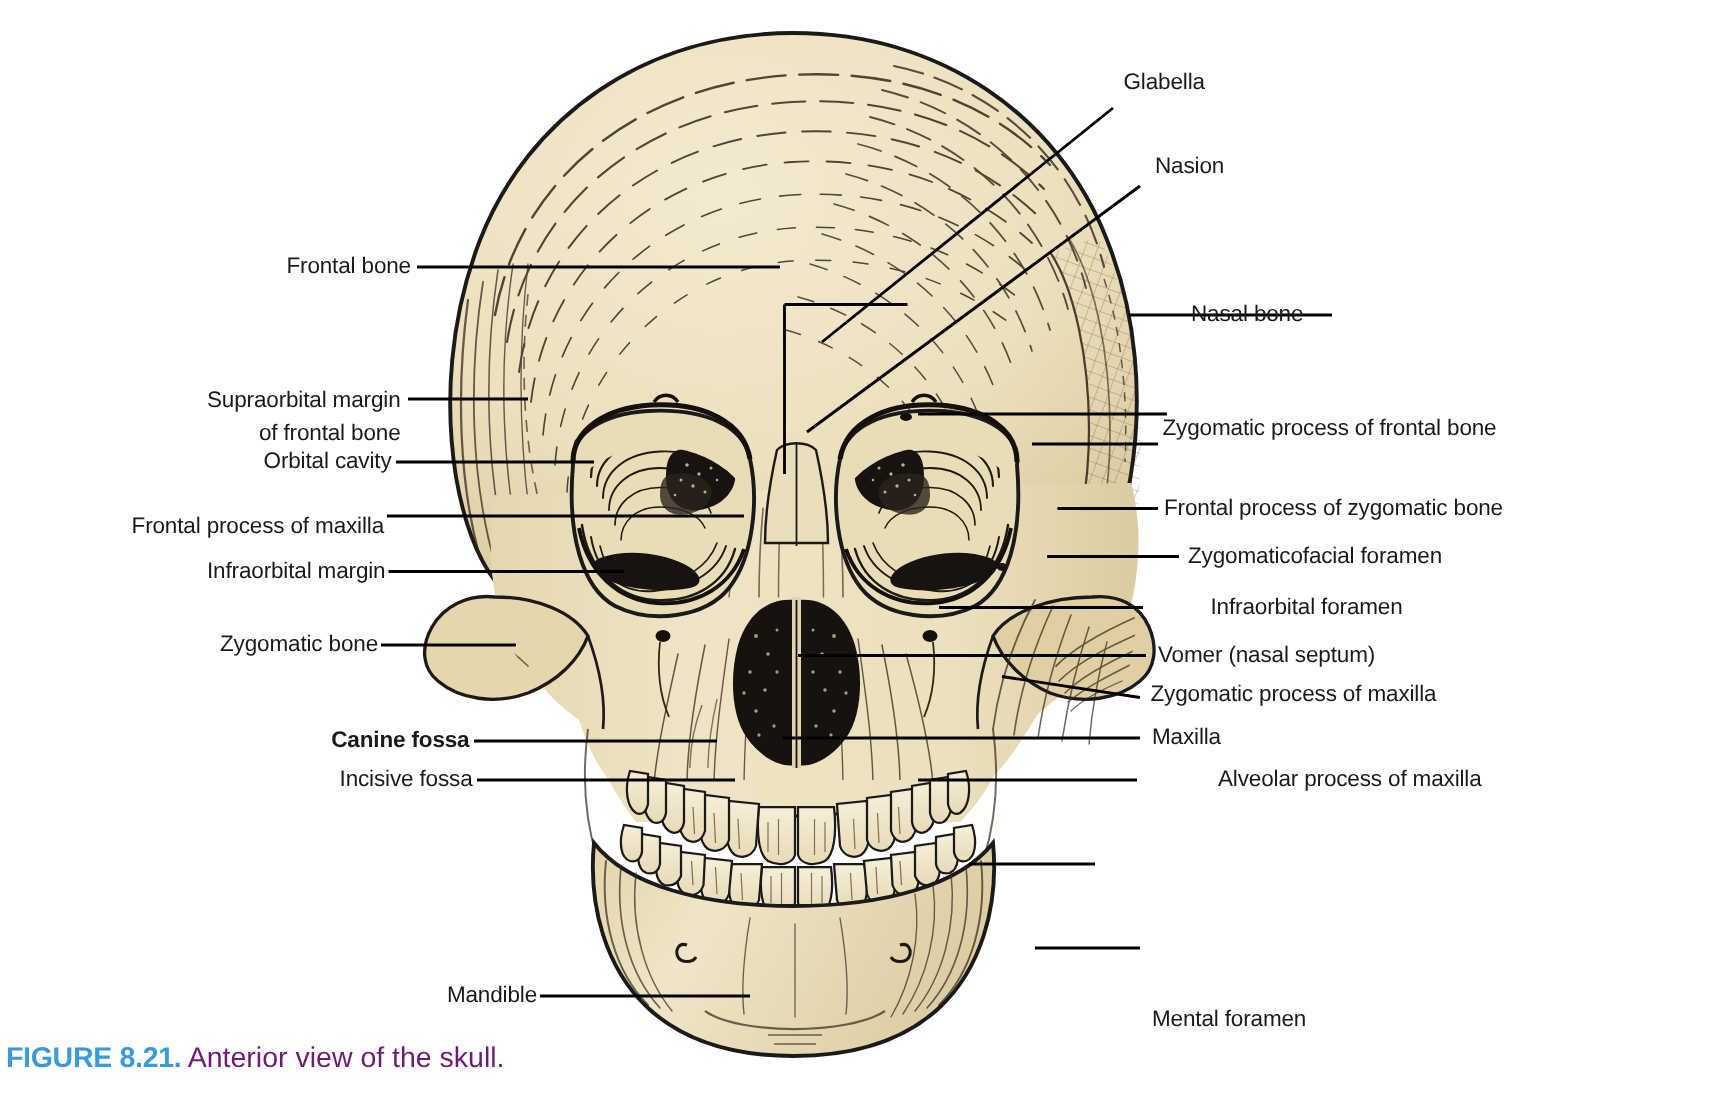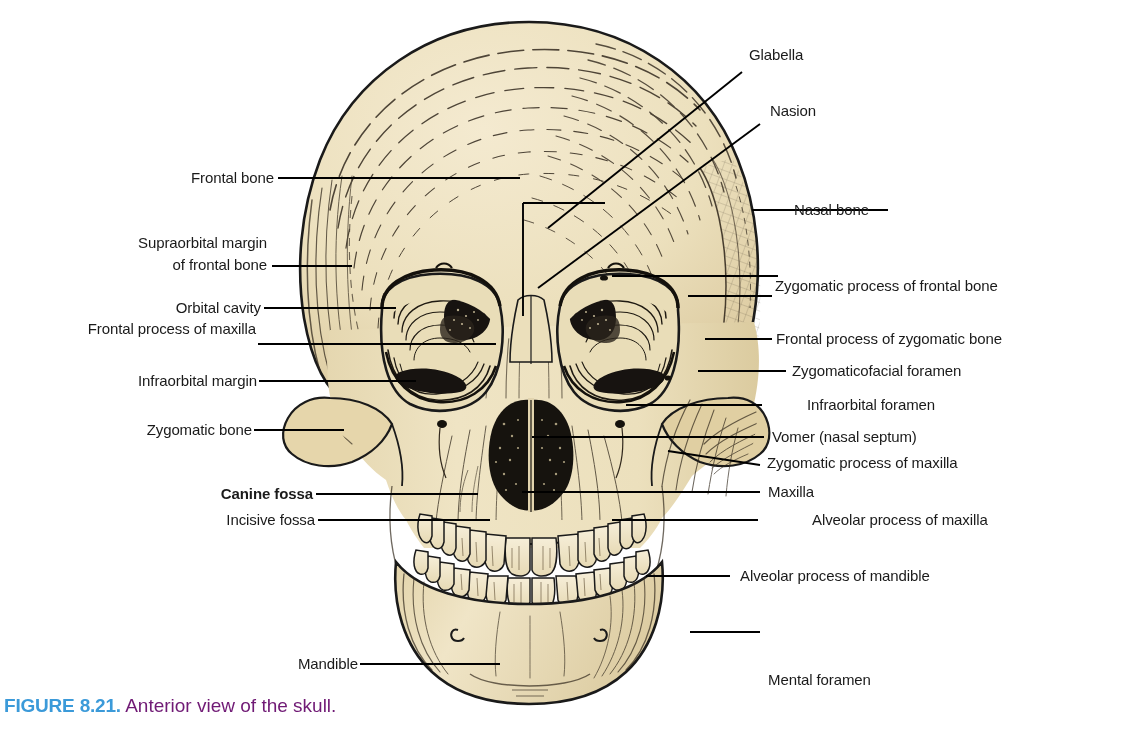--- a/index.html
+++ b/index.html
@@ -11,7 +11,7 @@
        white-space:nowrap;letter-spacing:-0.1px;}
   .lbl.r{text-align:right;}
   .lbl.l{text-align:left;}
-  .lbl2{line-height:22px;}
+  .lbl2{line-height:22px;margin-top:24px;}
   #caption{position:absolute;left:4px;top:695px;font-size:19px;white-space:nowrap;}
   #caption .fignum{color:#3b9ad9;font-weight:bold;letter-spacing:-0.2px;}
   #caption .captxt{color:#701a75;}

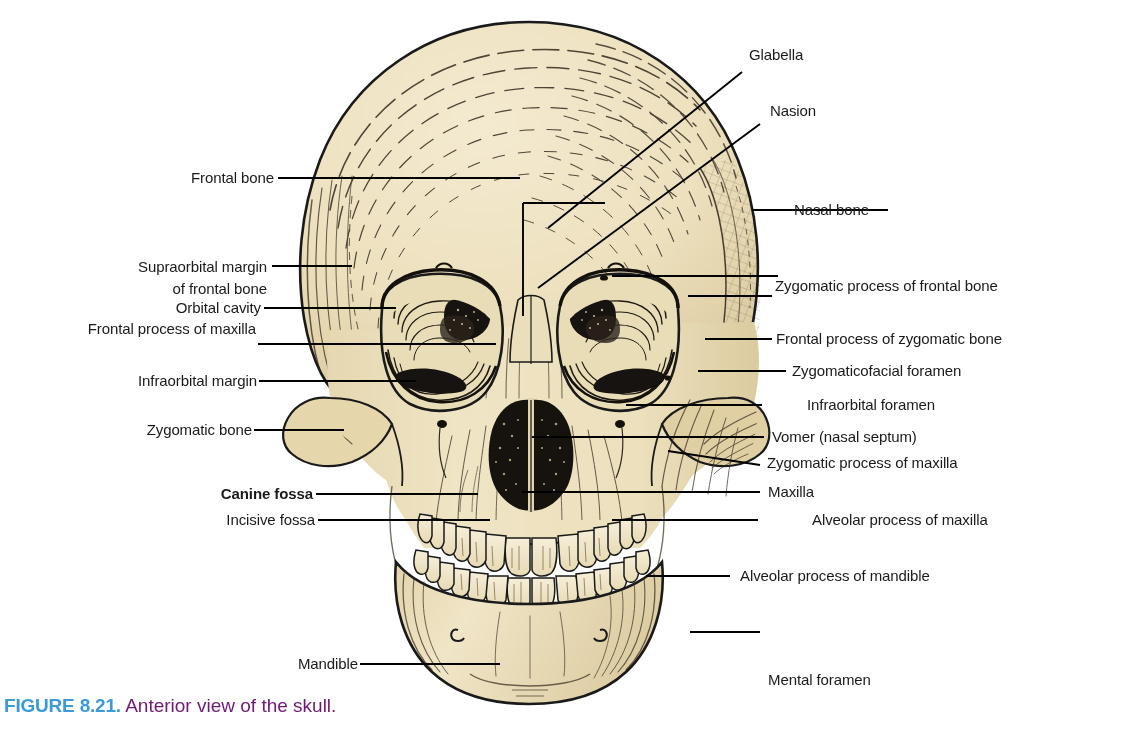--- a/index.html
+++ b/index.html
@@ -478,7 +478,7 @@
 
   <div class="lbl r" style="right:886px;top:297px;">Orbital cavity</div>
 
-  <div class="lbl r" style="right:891px;top:318px;margin-left:31px;">Frontal process of maxilla</div>
+  <div class="lbl r" style="right:891px;top:340px;margin-left:31px;">Frontal process of maxilla</div>
 
   <div class="lbl r" style="right:890px;top:370px;">Infraorbital margin</div>
 

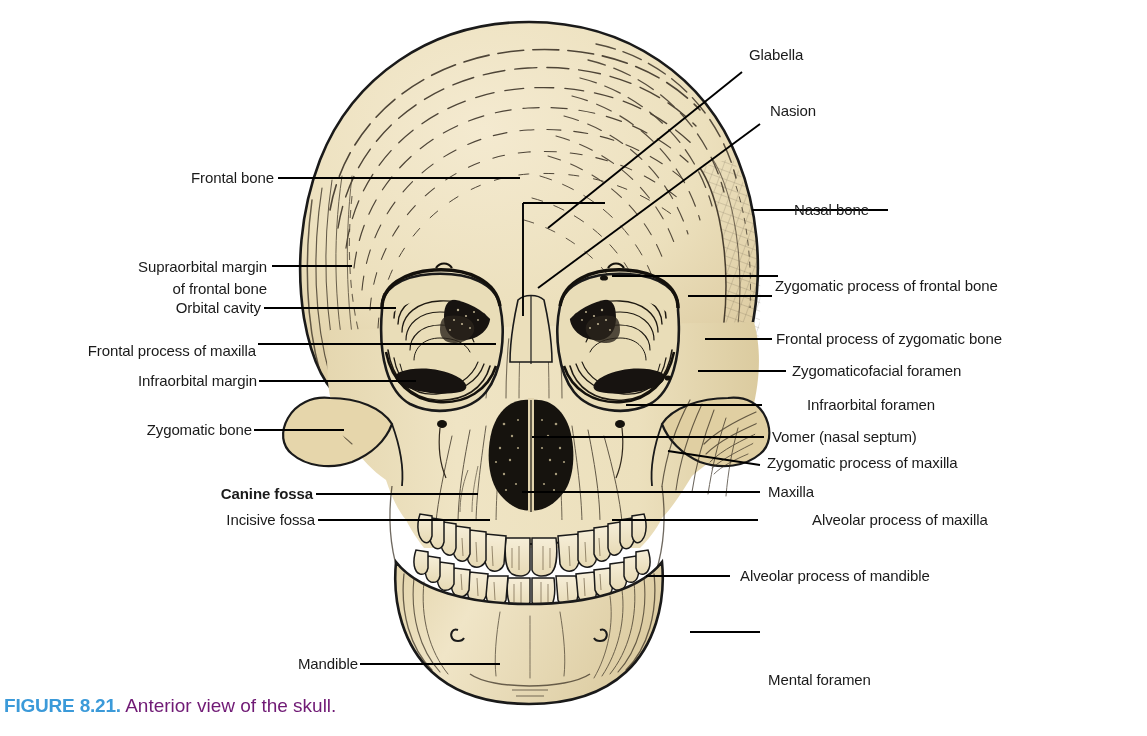--- a/index.html
+++ b/index.html
@@ -513,7 +513,6 @@
 
   <div class="lbl l" style="left:766px;top:509px;margin-left:46px;">Alveolar process of maxilla</div>
 
-  <div class="lbl l" style="left:740px;top:565px;">Alveolar process of mandible</div>
 
   <div class="lbl l" style="left:768px;top:621px;margin-top:48px;">Mental foramen</div>
 

